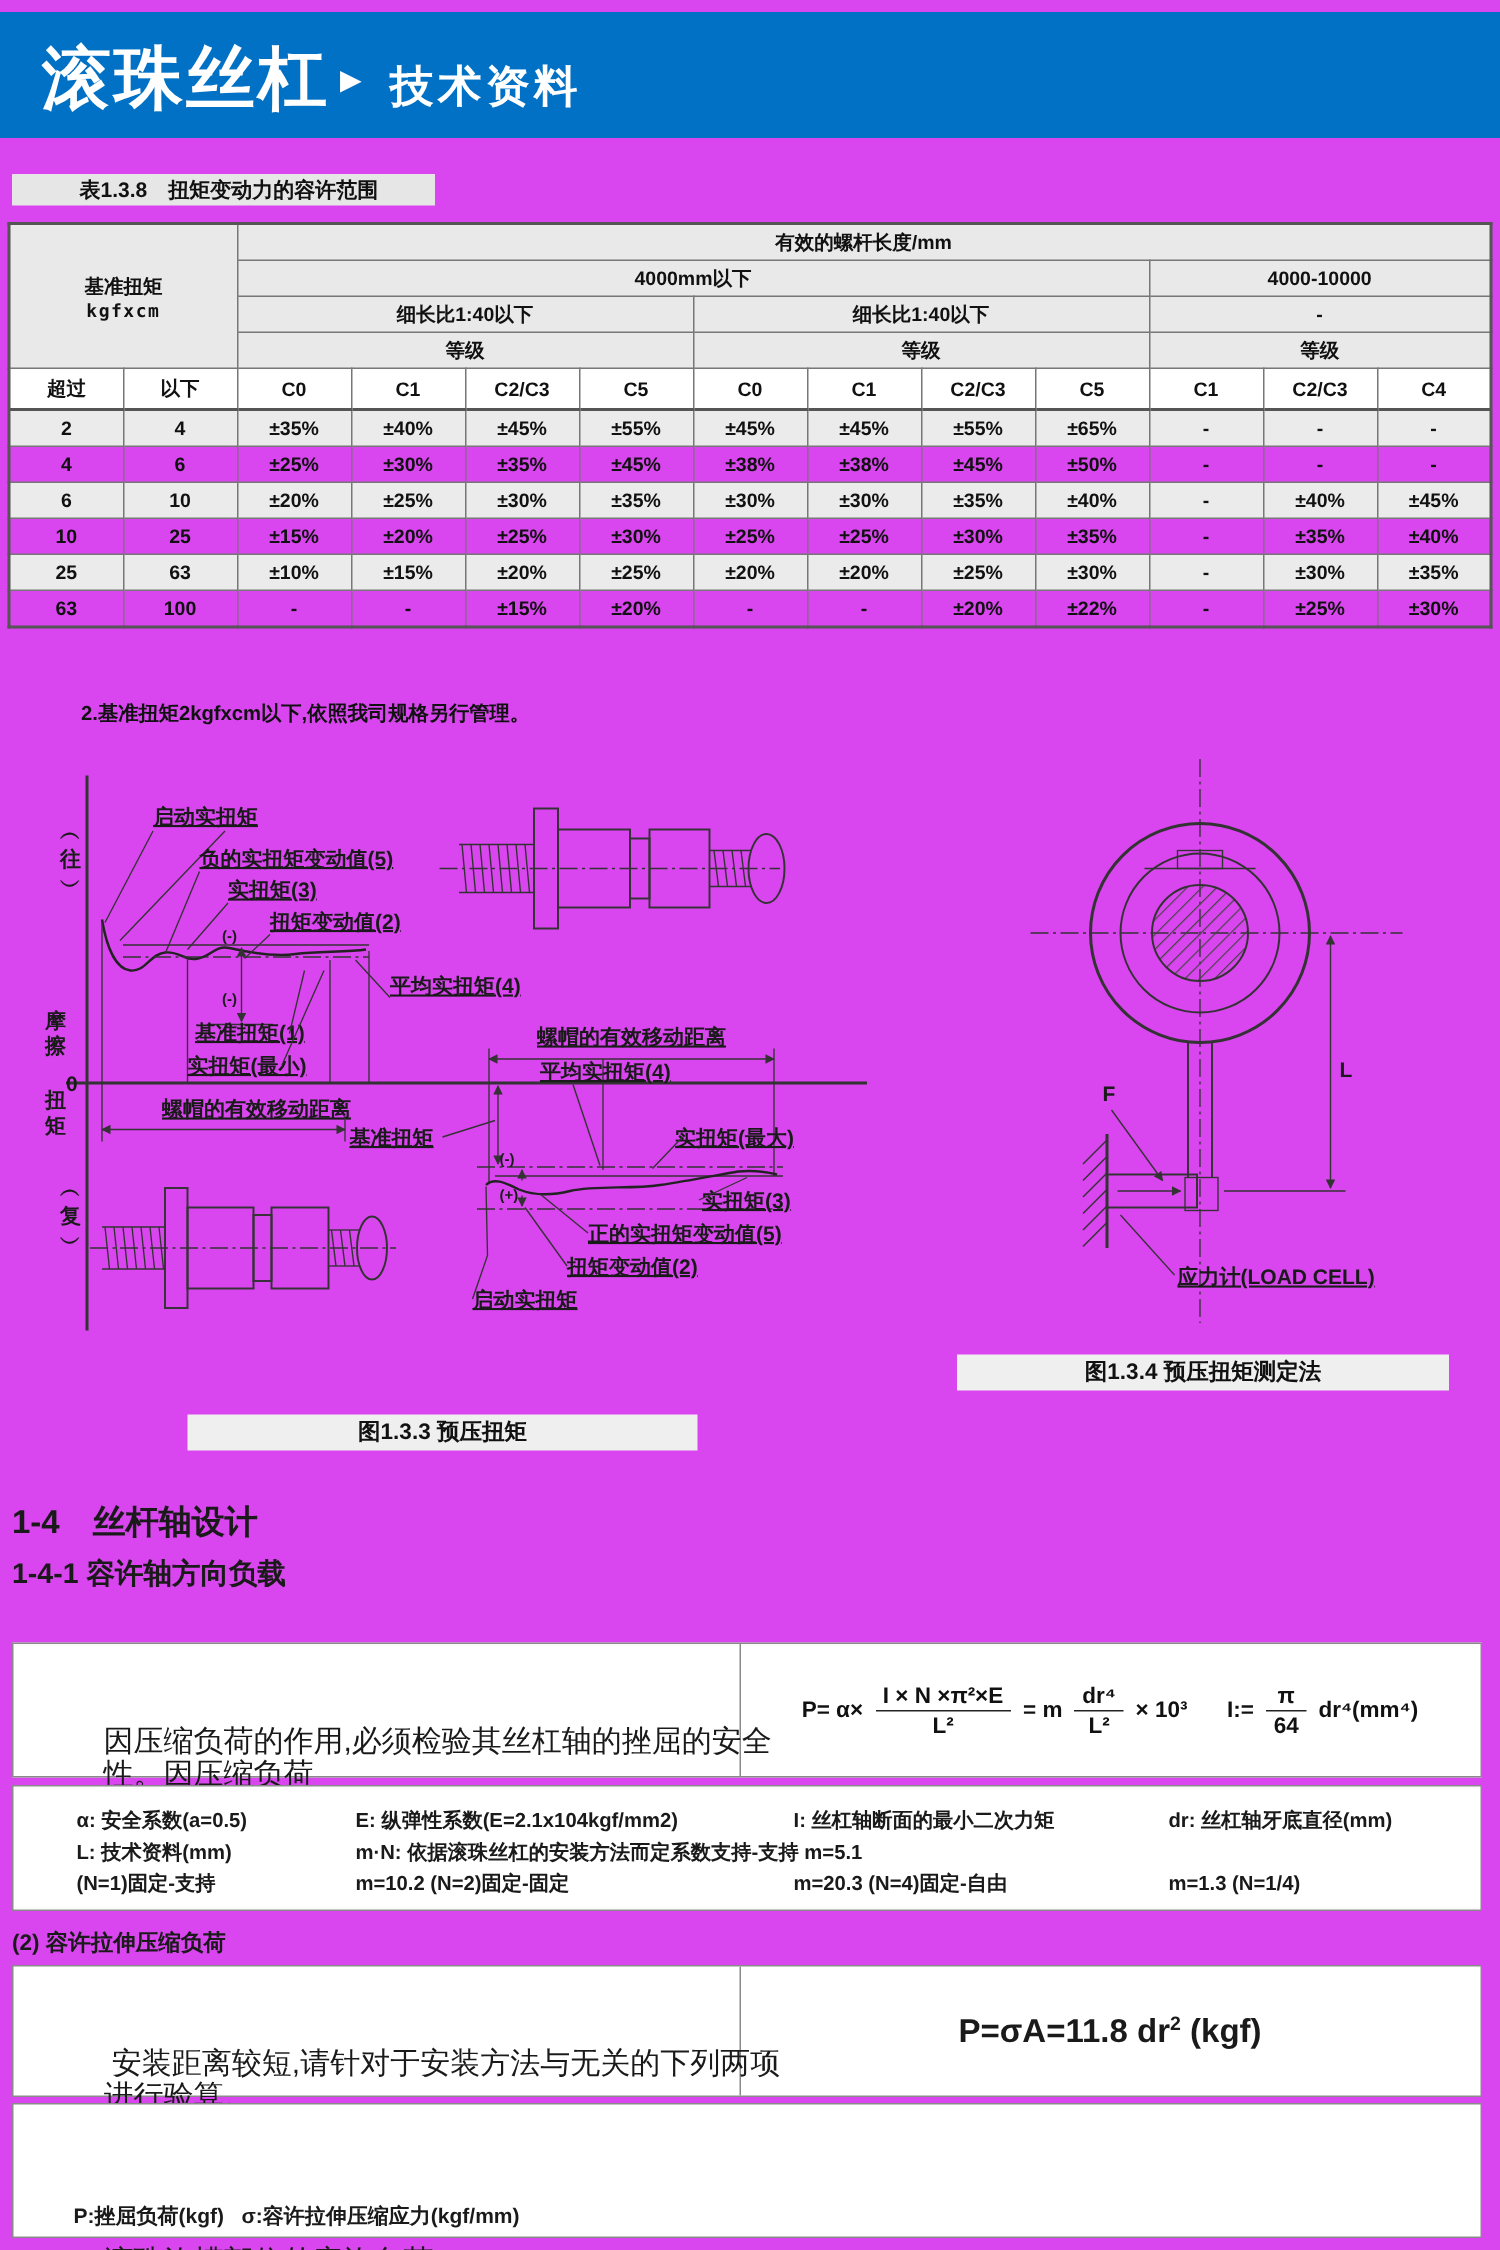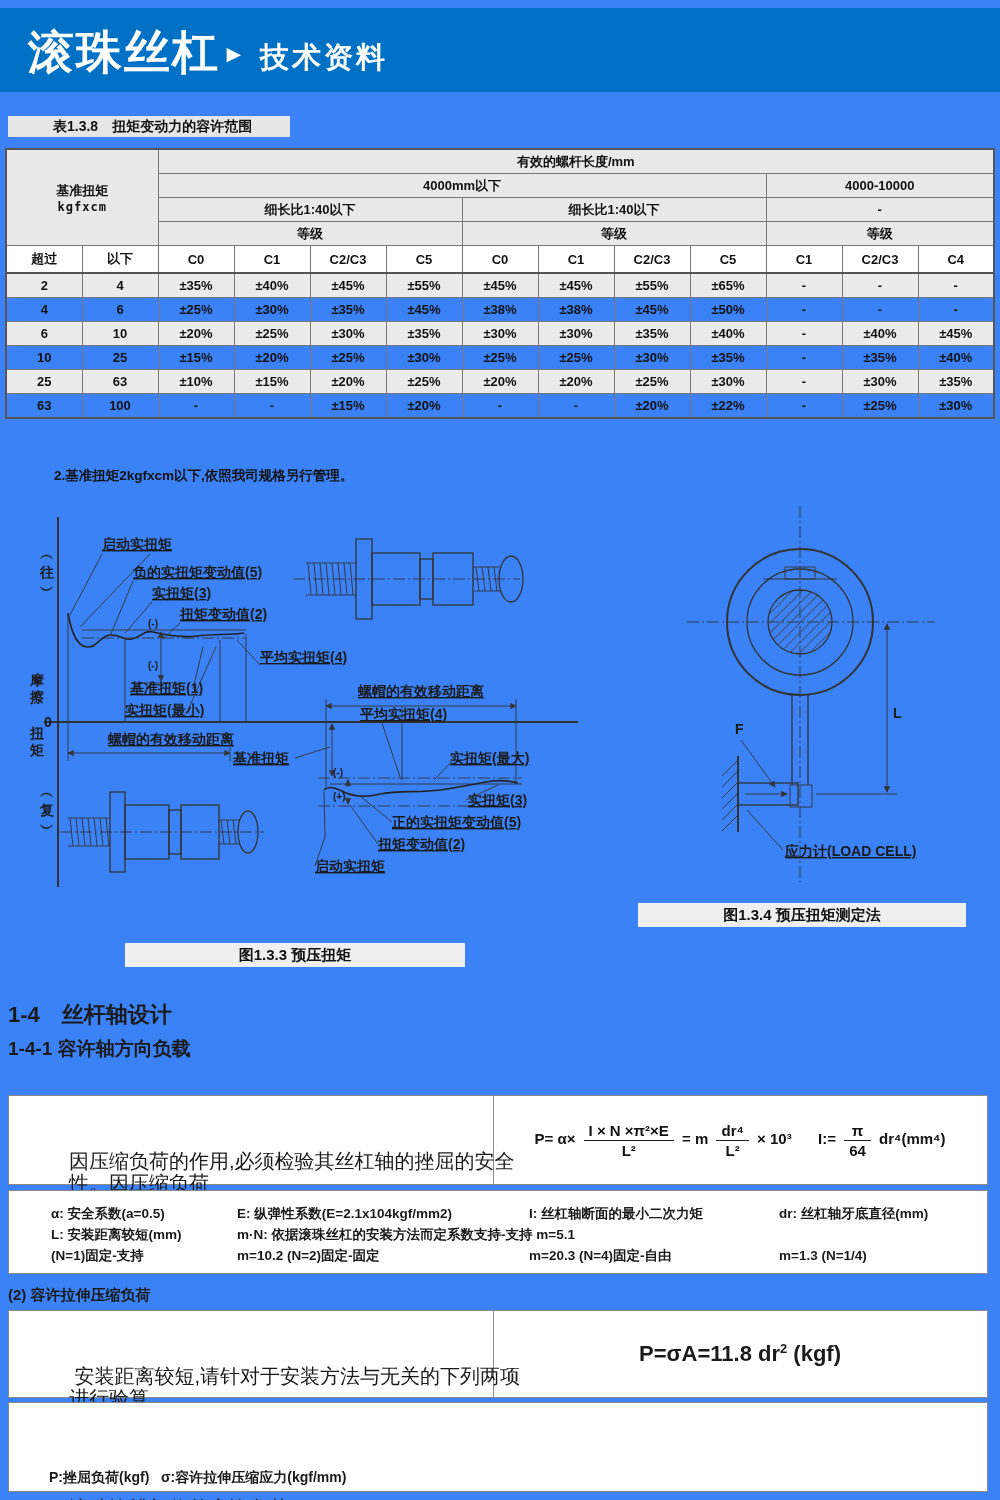--- a/index.html
+++ b/index.html
@@ -4,7 +4,7 @@
 <style>
   html,body{margin:0;padding:0;background:#fff;}
   body{font-family:"Liberation Sans",sans-serif;color:#1a1a1a;}
-  .page{position:relative;width:1000px;height:1500px;background:#3b82f6;overflow:hidden;}
+  .page{position:relative;width:1000px;height:1500px;background:#d946ef;overflow:hidden;}
 
   
   .banner{position:absolute;left:0;top:8px;width:1000px;height:84px;background:#0071c5;}

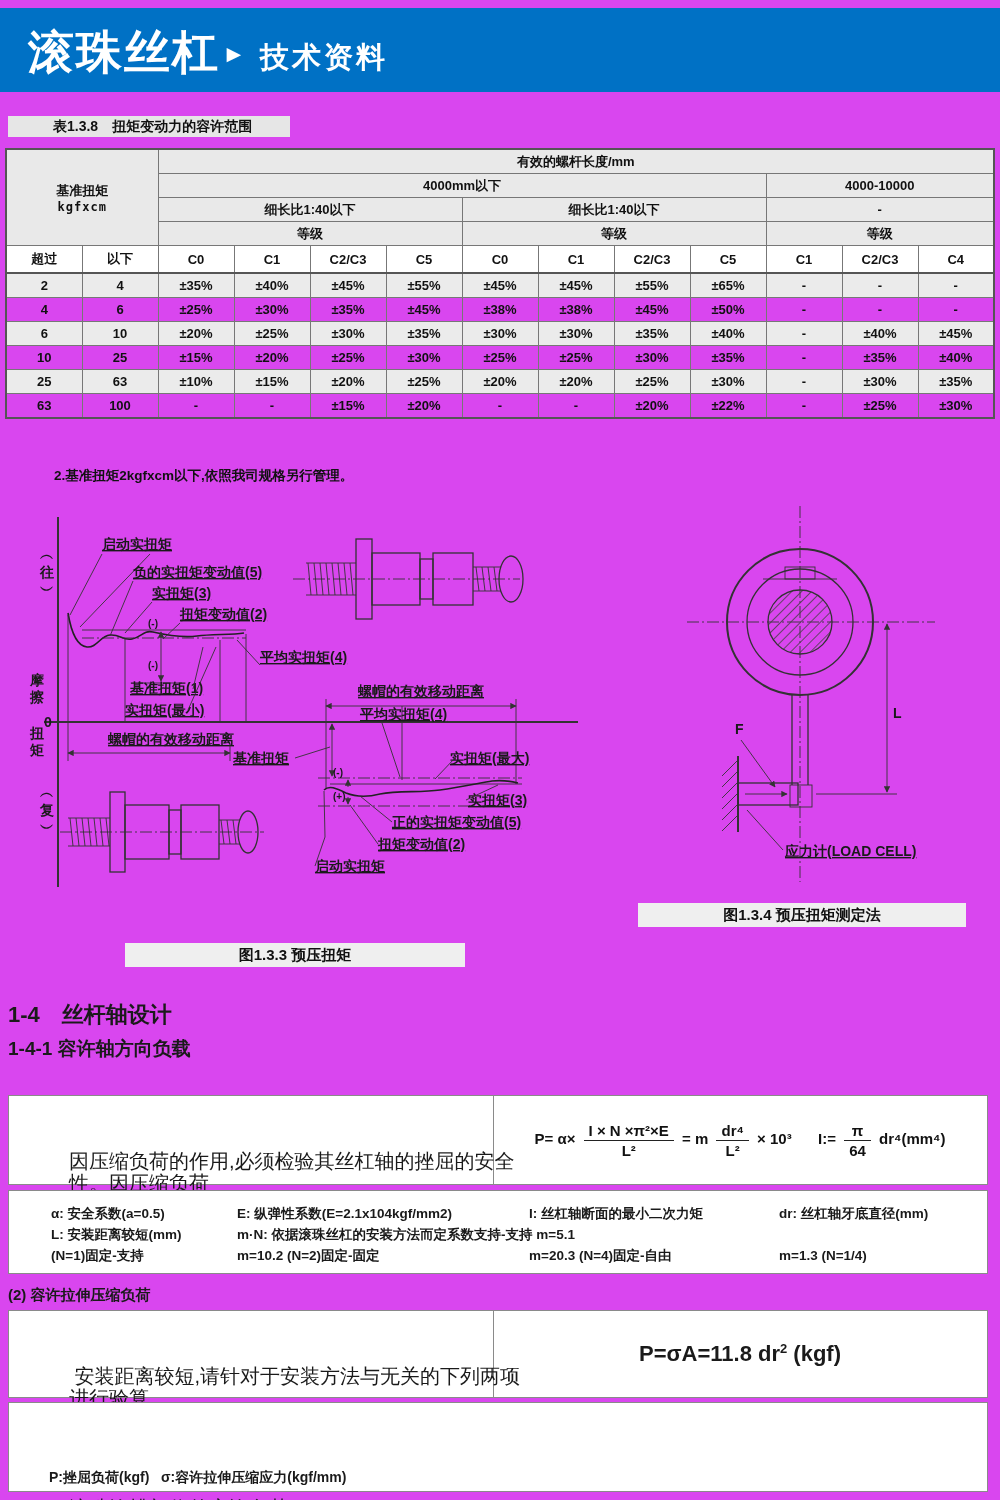--- a/index.html
+++ b/index.html
@@ -479,7 +479,7 @@
       <span style="left:228px;top:0">E:  纵弹性系数(E=2.1x104kgf/mm2)</span>
       <span style="left:520px;top:0">I:  丝杠轴断面的最小二次力矩</span>
       <span style="left:770px;top:0">dr:  丝杠轴牙底直径(mm)</span>
-      <span style="left:42px;top:21px">L:  安装距离较短(mm)</span>
+      <span style="left:42px;top:21px">L:  技术资料(mm)</span>
       <span style="left:228px;top:21px">m·N:  依据滚珠丝杠的安装方法而定系数支持-支持 m=5.1</span>
       <span style="left:42px;top:42px">(N=1)固定-支持</span>
       <span style="left:228px;top:42px">m=10.2 (N=2)固定-固定</span>

